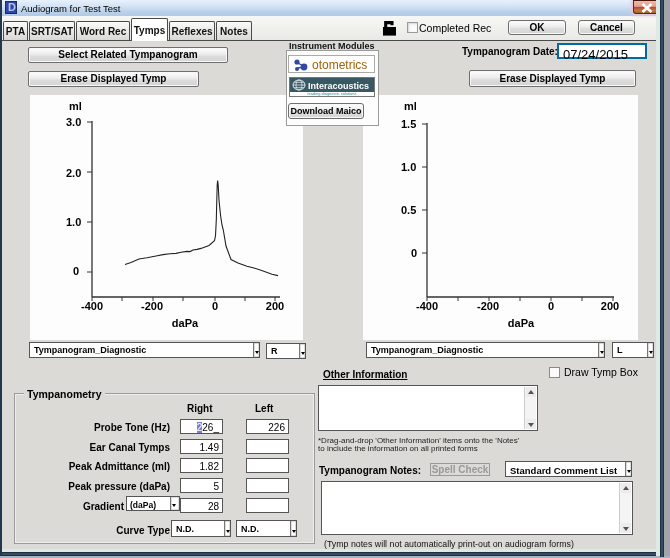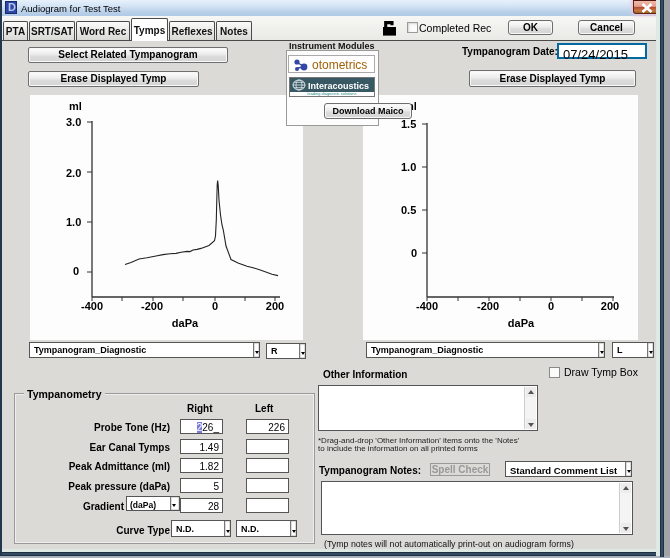--- a/index.html
+++ b/index.html
@@ -39,7 +39,7 @@
 .winbtn { position:absolute; background:linear-gradient(180deg,#fefefe,#ececec 45%,#dcdcdc 60%,#d4d4d4);
   border:1px solid #6e6e6e; border-radius:2px; font-size:10px; font-weight:bold; color:#000; text-align:center;
   box-shadow:inset 0 0 0 1px #f8f8f8; }
-#btnOK { z-index:9; left:508px; top:20px; width:45px; height:15px; line-height:13px; border-radius:3px;}
+#btnOK { z-index:9; left:508px; top:20px; width:58px; height:15px; line-height:13px; border-radius:3px;}
 #btnCancel { z-index:9; left:578px; top:20px; width:57px; height:15px; line-height:13px; border-radius:3px;}
 
 #btnSelRel { left:28px; top:47px; width:200px; height:16px; line-height:14px;}

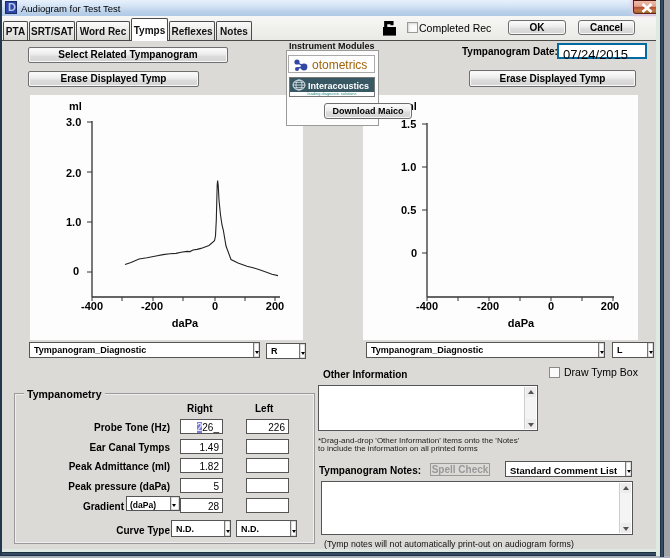--- a/index.html
+++ b/index.html
@@ -53,7 +53,7 @@
 #iaBtn { position:absolute; left:289px; top:77px; width:86px; height:15px; background:#385863; border:1px solid #777; border-bottom:none; z-index:6;}
 #iaTxt { position:absolute; left:18px; top:3px; font-size:9px; font-weight:bold; color:#fff; white-space:nowrap;}
 #iaSub { position:absolute; left:289px; top:92px; width:86px; height:5px; z-index:6; background:#fff; font-size:4px; color:#2d8a8a; text-align:center; border:1px solid #777; border-top:none; line-height:4px;}
-#btnMaico { left:288px; top:103px; width:88px; height:16px; border-radius:3px; line-height:14px; white-space:nowrap; font-size:9px; z-index:6;margin-left:36px;}
+#btnMaico { left:288px; top:103px; width:76px; height:16px; border-radius:3px; line-height:14px; white-space:nowrap; font-size:9px; z-index:6;}
 
 #lblDate { position:absolute; left:462px; top:46px; font-size:10px; font-weight:bold; color:#000; }
 #inpDate { position:absolute; left:557px; top:43px; width:90px; height:16px; background:#fff; border:2px solid #0369a1; font-size:13px; color:#000; padding:2px 0 0 4px; }

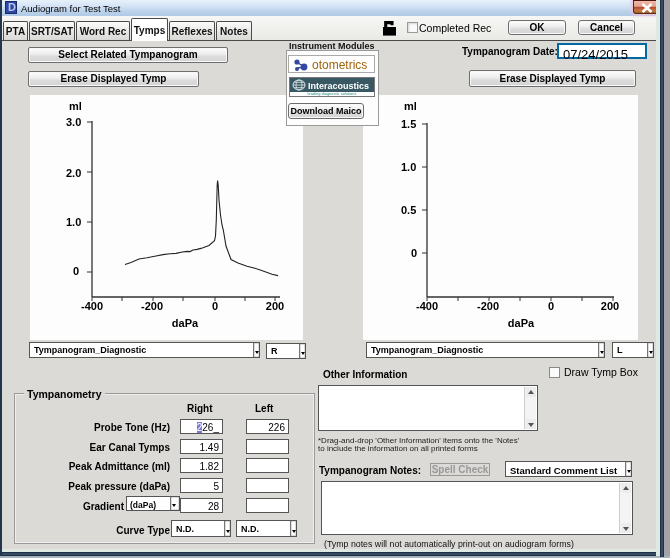--- a/index.html
+++ b/index.html
@@ -72,7 +72,7 @@
 #cbDraw { position:absolute; left:549px; top:367px; width:11px; height:11px; background:#fbfbfb; border:1px solid #8a8a8a; }
 #lblDraw { position:absolute; left:564px; top:366px; font-size:10.5px; color:#000; }
 
-#lblOther { position:absolute; left:323px; top:369px; font-size:10px; font-weight:bold; color:#000; }
+#lblOther { position:absolute; left:323px; top:369px; font-size:10px; font-weight:bold; color:#000;text-decoration:underline; }
 #taOther { position:absolute; left:318px; top:385px; width:220px; height:46px; background:#fff; border:1px solid #555; }
 #dragTxt { position:absolute; left:318px; top:437px; font-size:8px; color:#222; line-height:7.5px; }
 #lblNotes { position:absolute; left:319px; top:465px; font-size:10px; font-weight:bold; color:#000; white-space:nowrap;}

